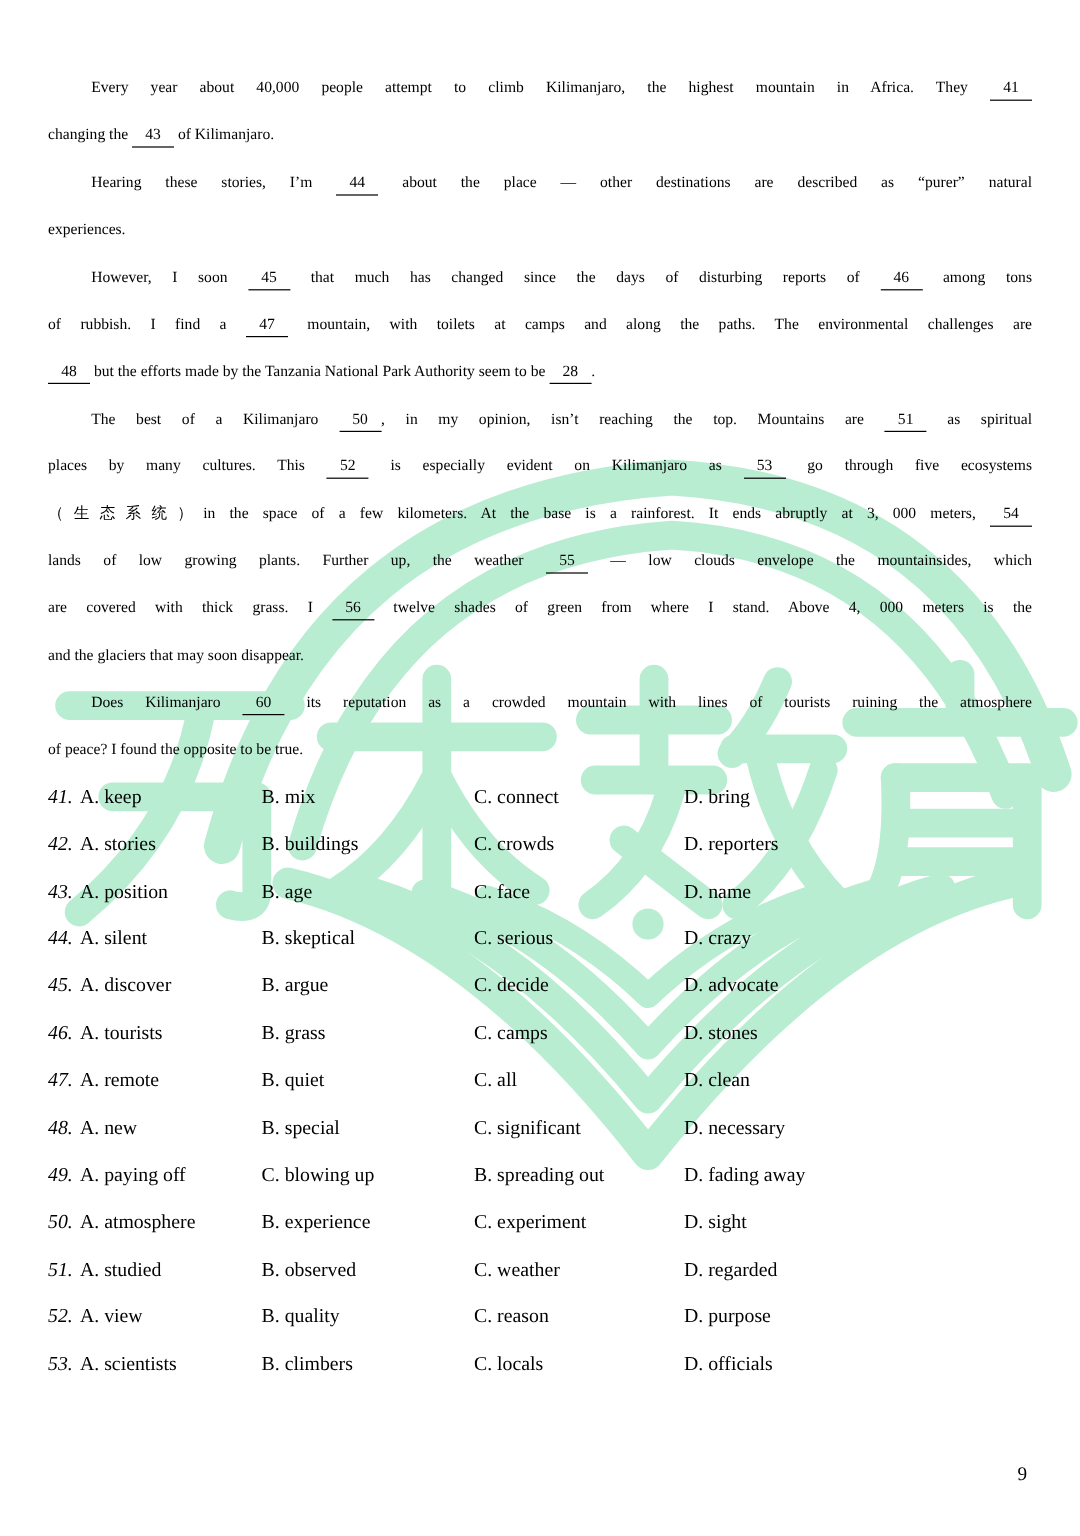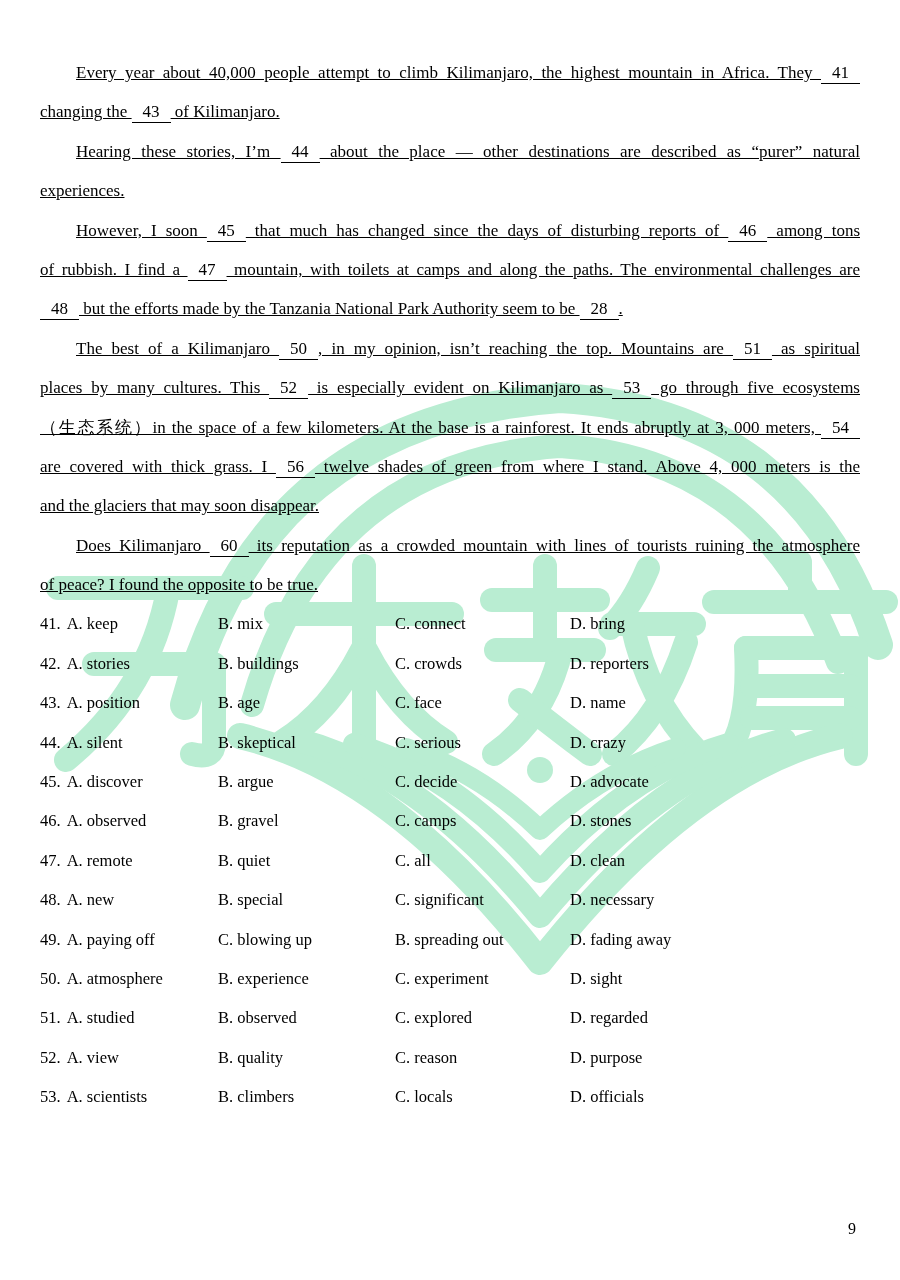--- a/index.html
+++ b/index.html
@@ -19,9 +19,9 @@
     position:absolute; left:40px; top:53px; width:820px; z-index:1;
   }
   .pline {
-    height:39.4px; line-height:39.4px; font-size:17px;
+    height:39.4px; line-height:39.4px; font-size:13px;
     text-align:justify; text-align-last:justify;
-    overflow:hidden; white-space:normal;text-decoration:underline;
+    overflow:hidden; white-space:normal;
   }
   .pline.first { text-indent:36px; }
   .pline.last  { text-align:center; text-align-last:left; }

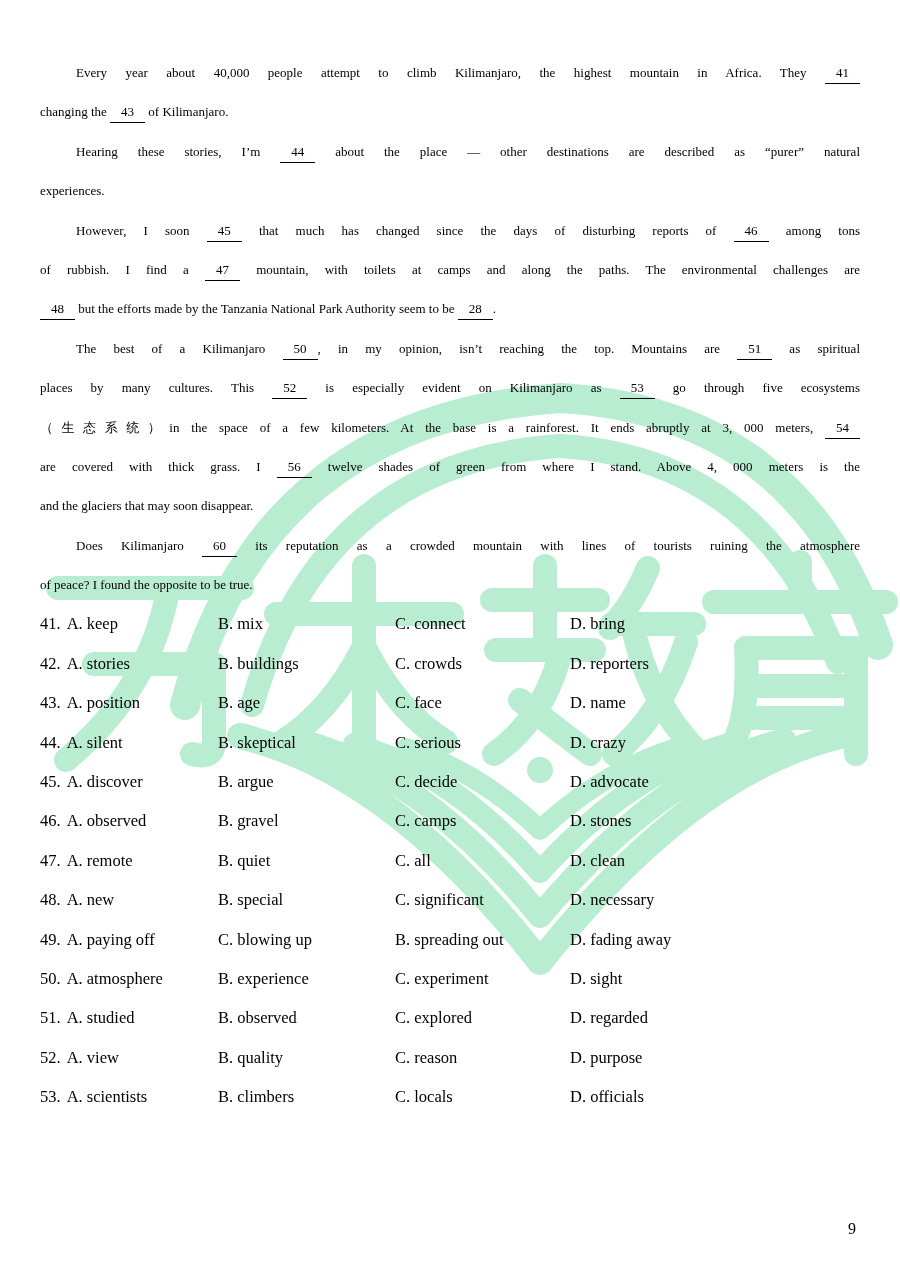--- a/index.html
+++ b/index.html
@@ -106,6 +106,7 @@
       <div class="pline first"><span>The best of a Kilimanjaro </span><span class="blank">50</span><span>, in my opinion, isn’t reaching the top. Mountains are </span><span class="blank">51</span><span> as spiritual</span></div>
       <div class="pline"><span>places by many cultures. This </span><span class="blank">52</span><span> is especially evident on Kilimanjaro as </span><span class="blank">53</span><span> go through five ecosystems</span></div>
       <div class="pline"><span>（生态系统）in the space of a few kilometers. At the base is a rainforest. It ends abruptly at 3, 000 meters, </span><span class="blank">54</span></div>
+      <div class="pline"><span>lands of low growing plants. Further up, the weather </span><span class="blank">55</span><span> — low clouds envelope the mountainsides, which</span></div>
       <div class="pline"><span>are covered with thick grass. I </span><span class="blank">56</span><span> twelve shades of green from where I stand. Above 4, 000 meters is the</span></div>
       <div class="pline last"><span>and the glaciers that may soon disappear.</span></div>
       <div class="pline first"><span>Does Kilimanjaro </span><span class="blank">60</span><span> its reputation as a crowded mountain with lines of tourists ruining the atmosphere</span></div>

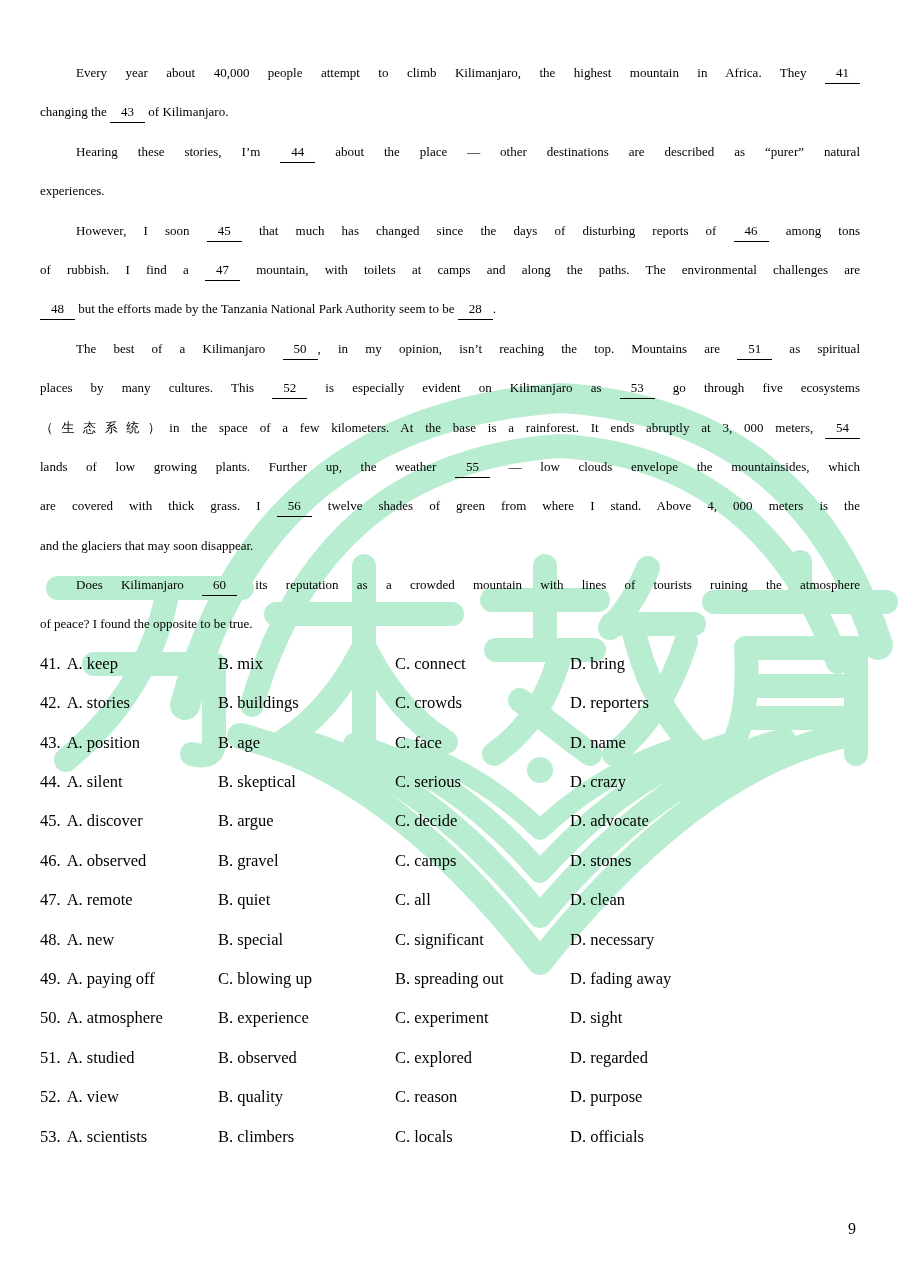--- a/index.html
+++ b/index.html
@@ -38,7 +38,7 @@
     grid-template-columns:178px 177px 175px 1fr;
     height:39.4px; line-height:39.4px; font-size:16.5px;
   }
-  .onum { margin-right:6px; }
+  .onum { margin-right:6px;font-style:italic; }
   .pagenum {
     position:absolute; top:1220px; right:44px;
     font-size:16px; z-index:1;

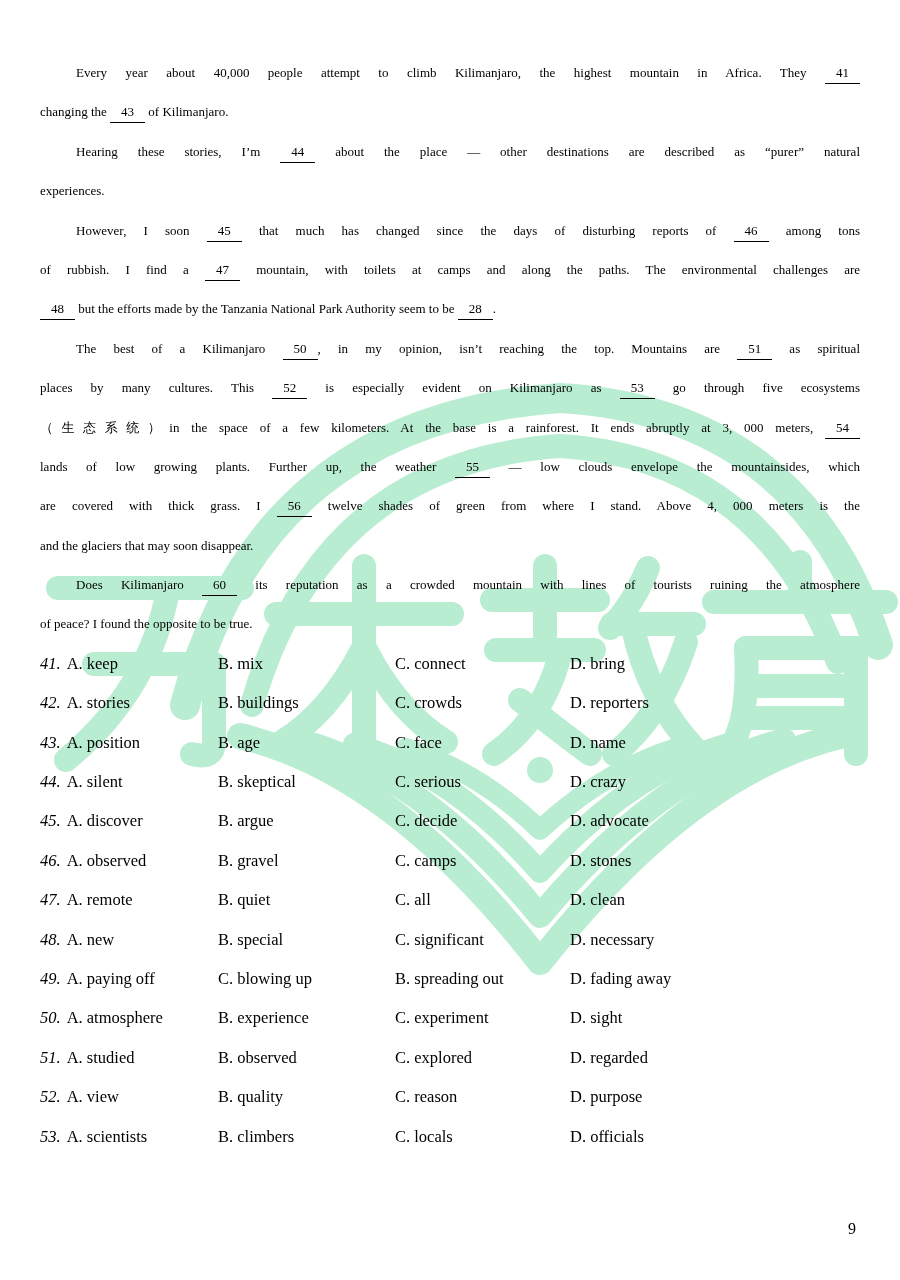--- a/index.html
+++ b/index.html
@@ -144,7 +144,7 @@
         <div><span>D. advocate</span></div>
       </div>
       <div class="orow">
-        <div><span class="onum">46.</span><span>A. observed</span></div>
+        <div><span class="onum">46.</span><span>A. tourists</span></div>
         <div><span>B. gravel</span></div>
         <div><span>C. camps</span></div>
         <div><span>D. stones</span></div>

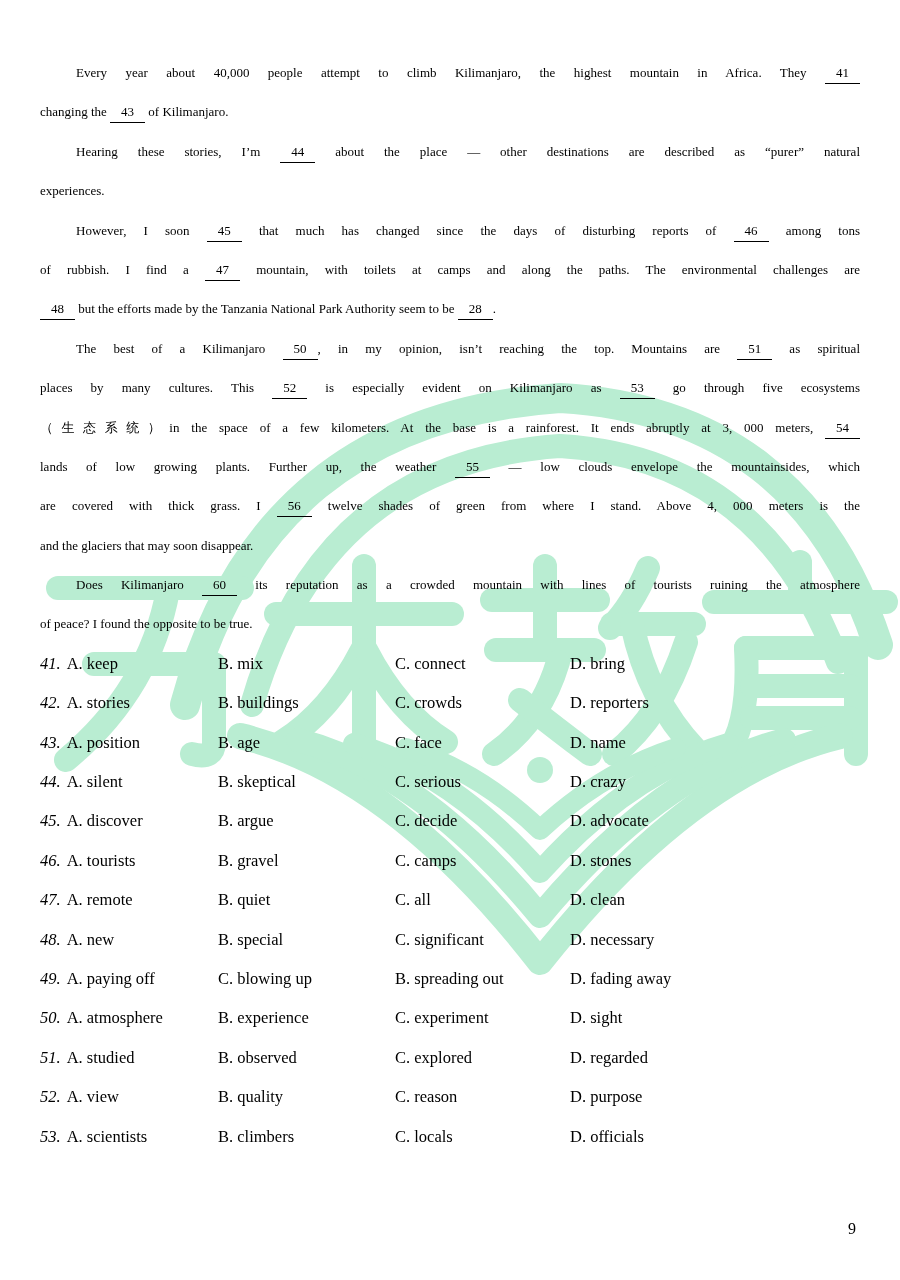--- a/index.html
+++ b/index.html
@@ -145,7 +145,7 @@
       </div>
       <div class="orow">
         <div><span class="onum">46.</span><span>A. tourists</span></div>
-        <div><span>B. gravel</span></div>
+        <div><span>B. grass</span></div>
         <div><span>C. camps</span></div>
         <div><span>D. stones</span></div>
       </div>

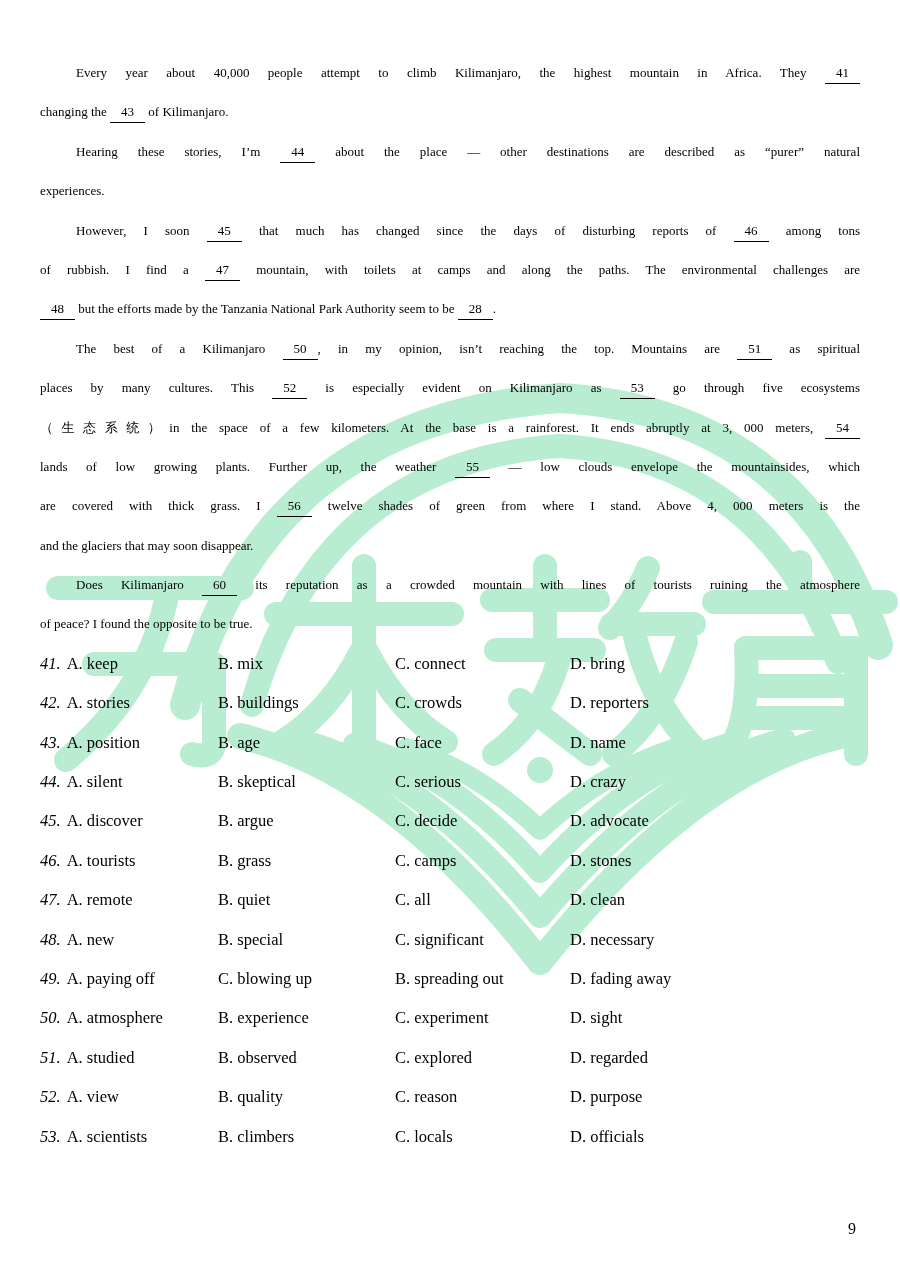--- a/index.html
+++ b/index.html
@@ -176,7 +176,7 @@
       <div class="orow">
         <div><span class="onum">51.</span><span>A. studied</span></div>
         <div><span>B. observed</span></div>
-        <div><span>C. explored</span></div>
+        <div><span>C. weather</span></div>
         <div><span>D. regarded</span></div>
       </div>
       <div class="orow">

